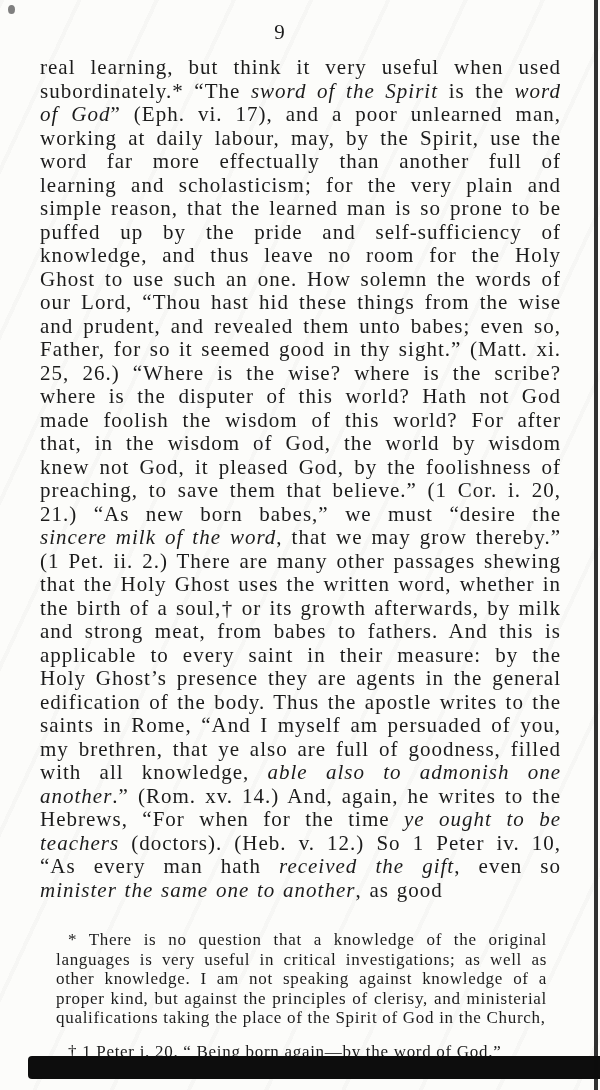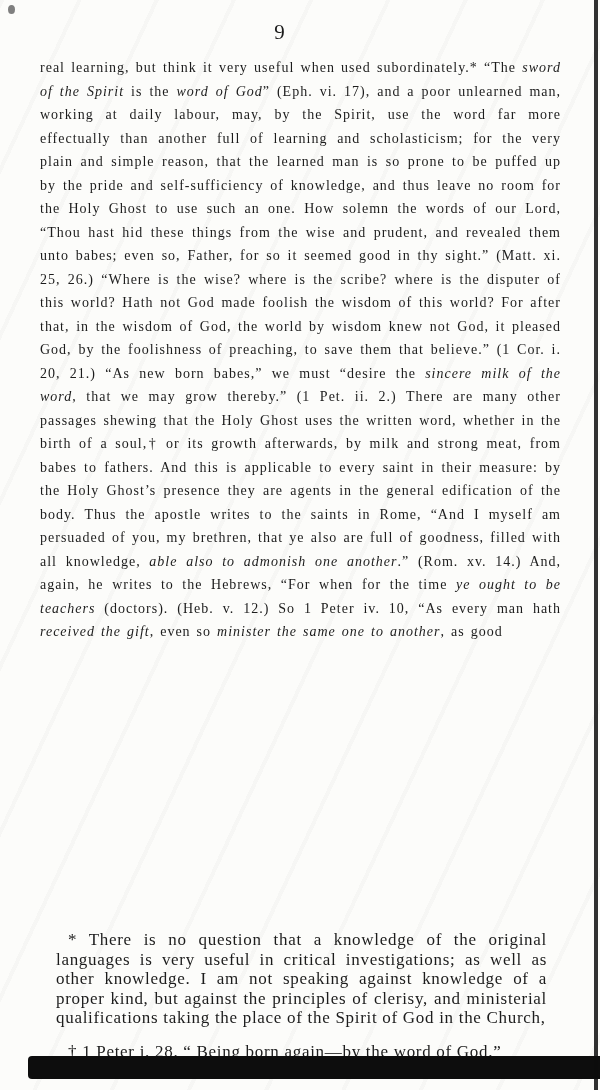--- a/index.html
+++ b/index.html
@@ -38,7 +38,7 @@
     width: 521px;
     margin: 0;
     text-align: justify;
-    font-size: 14px;
+    font-size: 21px;
     line-height: 23.5px;
     letter-spacing: 1px;
     word-spacing: 1.5px;

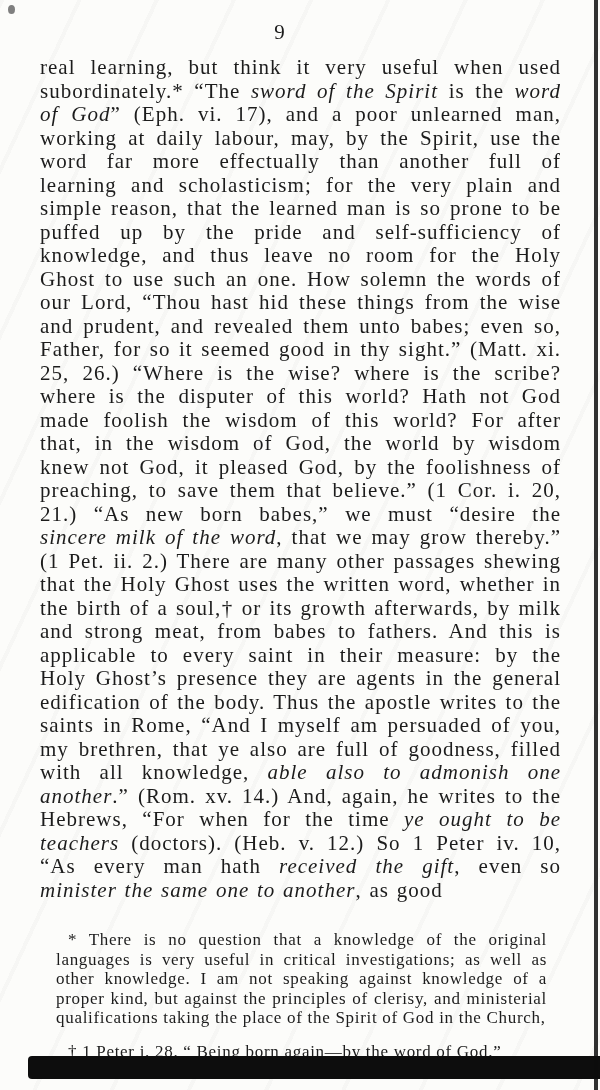--- a/index.html
+++ b/index.html
@@ -101,7 +101,7 @@
 
   <div class="footnotes">
     <p class="footnote"><span>* There is no question that a knowledge of the original languages is very useful in critical investigations; as well as other knowledge.  I am not speaking against knowledge of a proper kind, but against the principles of clerisy, and ministerial qualifications taking the place of the Spirit of God in the Church,</span></p>
-    <p class="footnote"><span>† 1 Peter i. 28. “ Being born again—by the word of God.”</span></p>
+    <p class="footnote"><span>† 1 Peter i. 20. “ Being born again—by the word of God.”</span></p>
   </div>
 
   <div class="scan-bar-bottom"></div>

